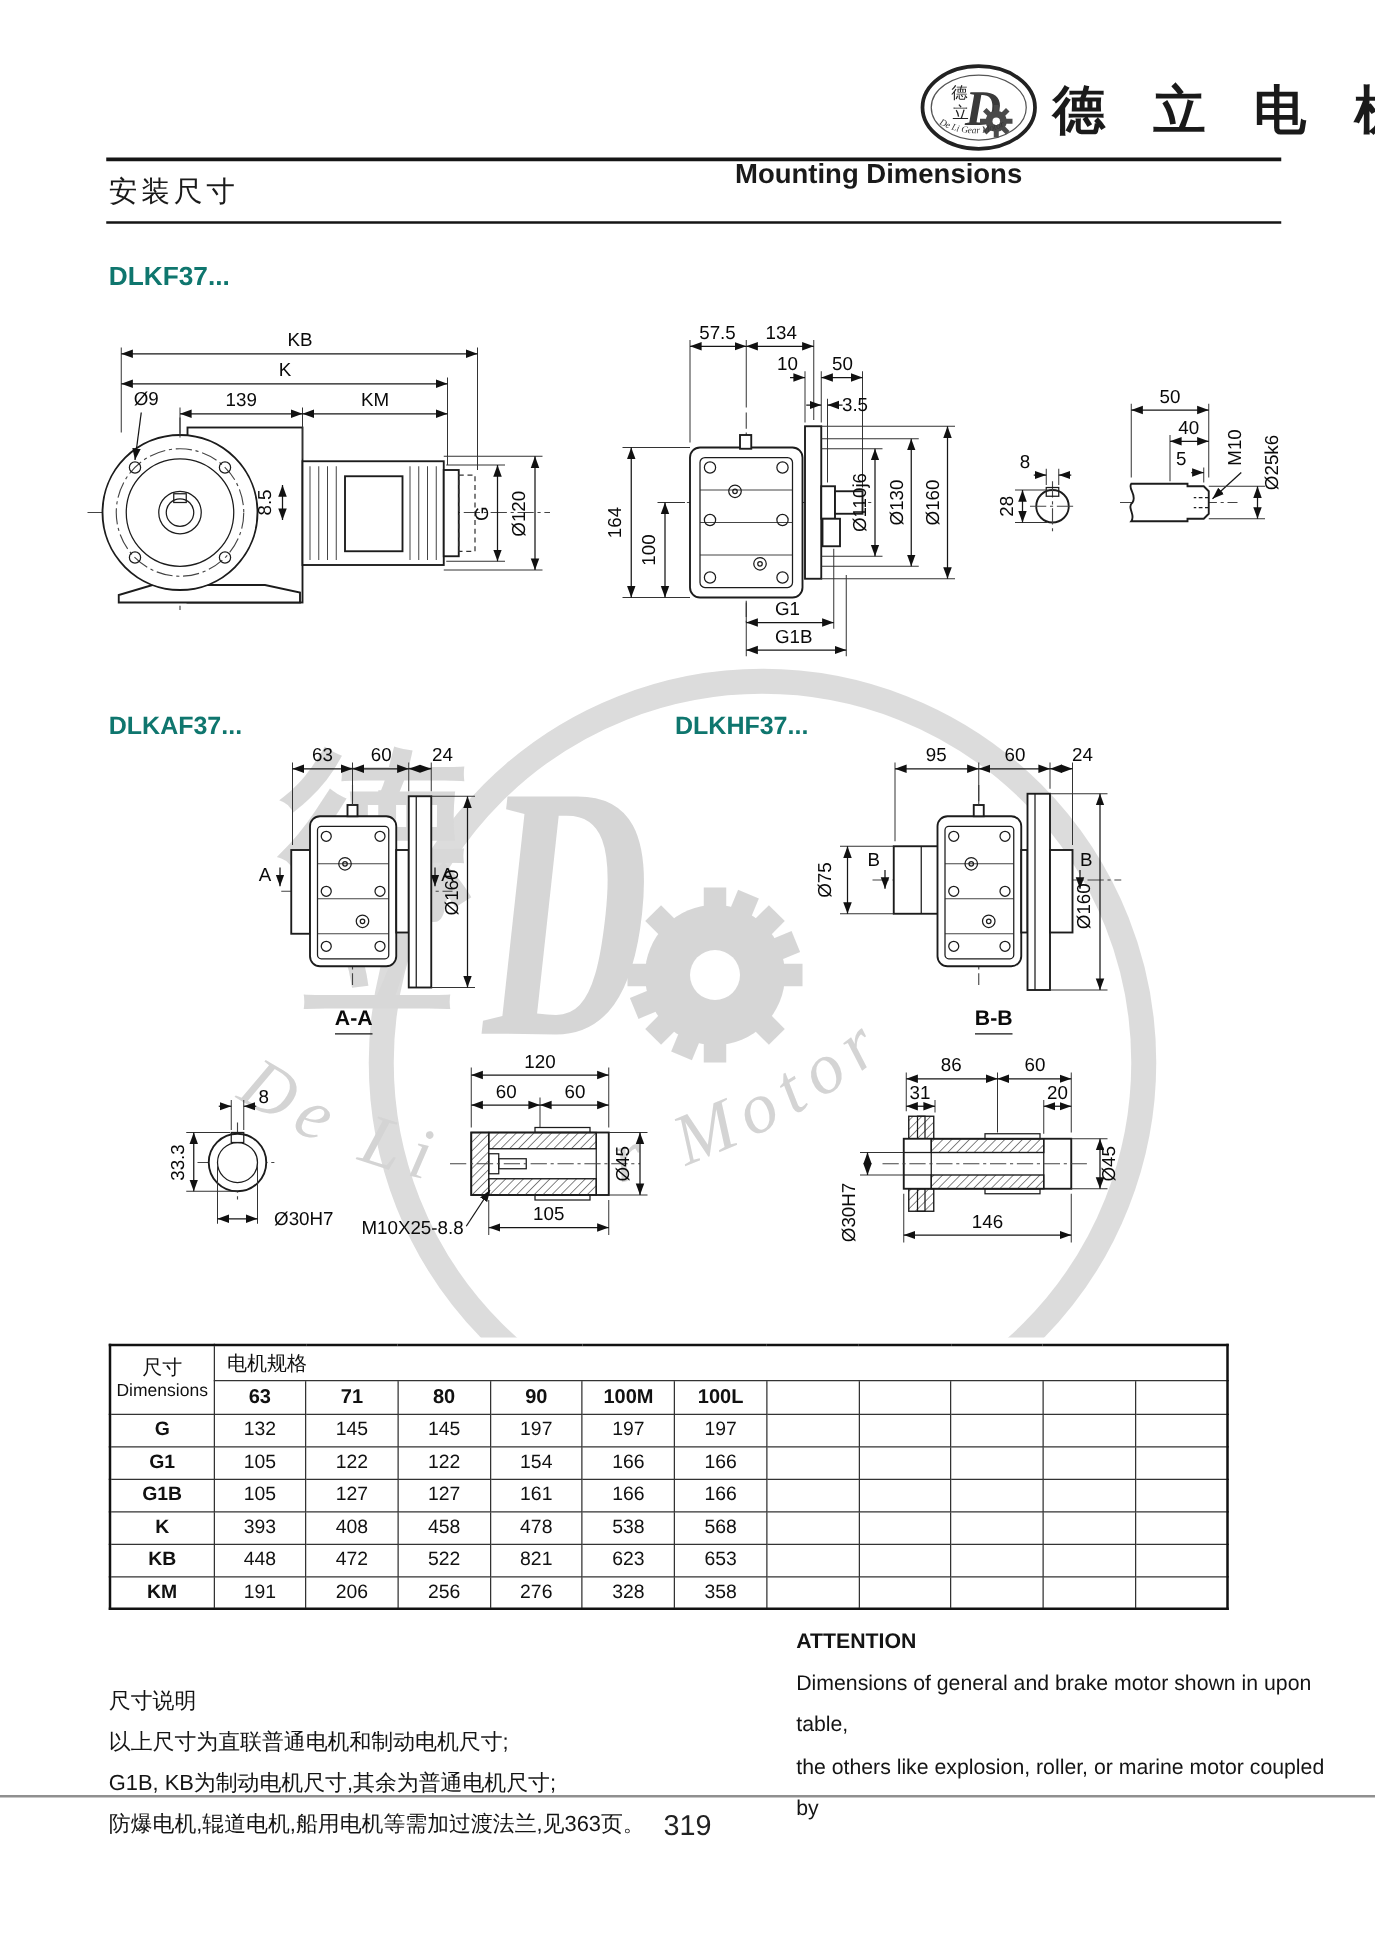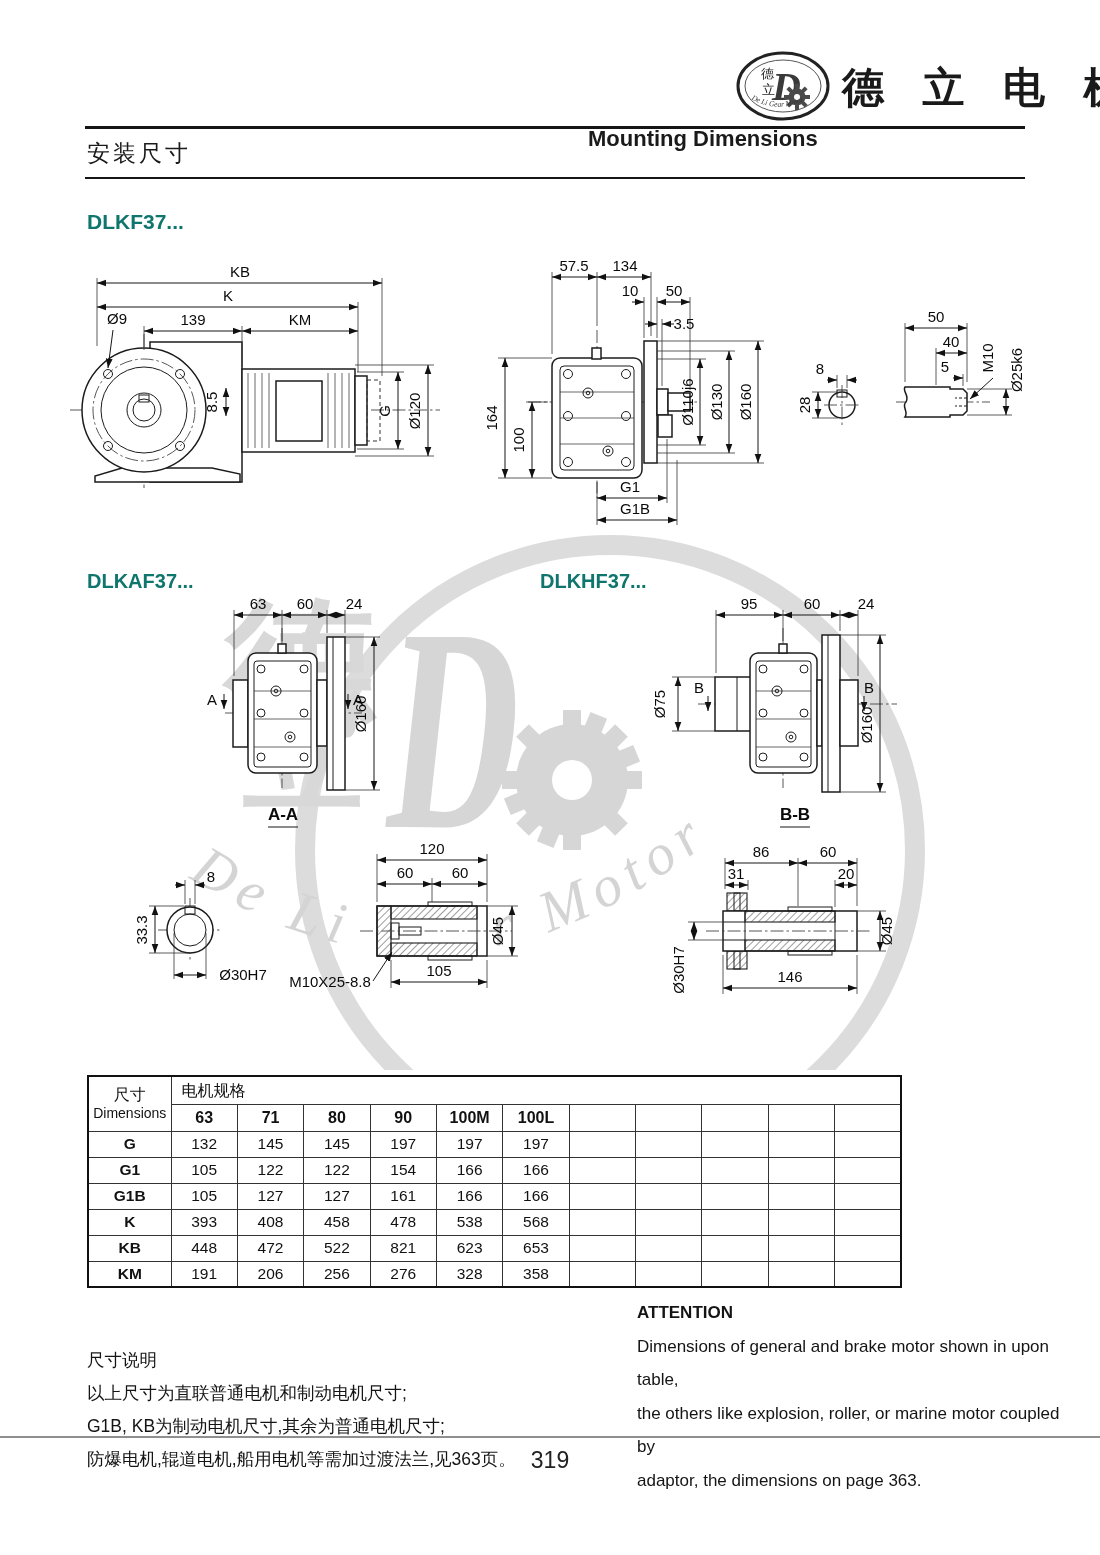--- a/index.html
+++ b/index.html
@@ -26,7 +26,7 @@
   .wm{opacity:.85;}
   
   #dims-table{position:absolute;left:87px;top:1075px;}
-  table{border-collapse:collapse;table-layout:fixed;width:815px;border:2px solid #111;}
+  table{border-collapse:collapse;table-layout:fixed;width:896px;border:2px solid #111;}
   th,td{border:1px solid #333;text-align:center;padding:0;font-size:15.5px;font-weight:normal;
         overflow:hidden;white-space:nowrap;}
   col.c0{width:83px;}

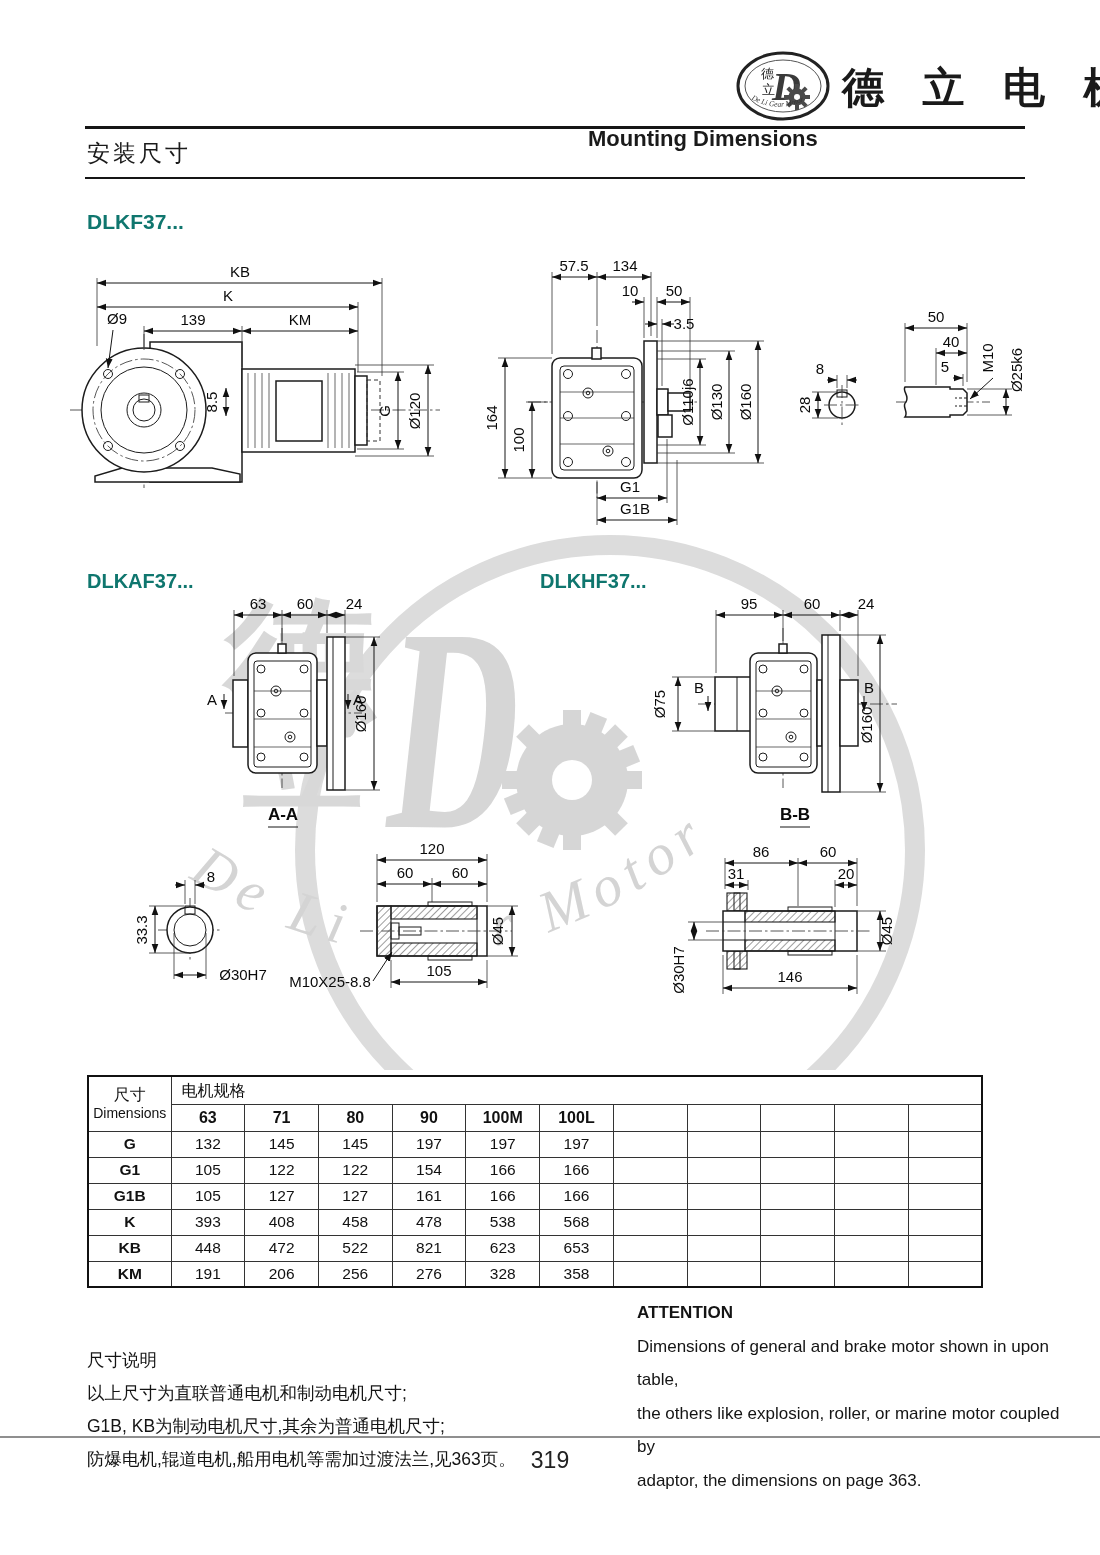--- a/index.html
+++ b/index.html
@@ -608,7 +608,6 @@
     <span class="nt">ATTENTION</span>
     <span class="ln">Dimensions of general and brake motor shown in upon table,</span>
     <span class="ln">the others like explosion, roller, or marine motor coupled by</span>
-    <span class="ln">adaptor, the dimensions on page 363.</span>
   </div>
 
   <div id="foot-line"></div>

